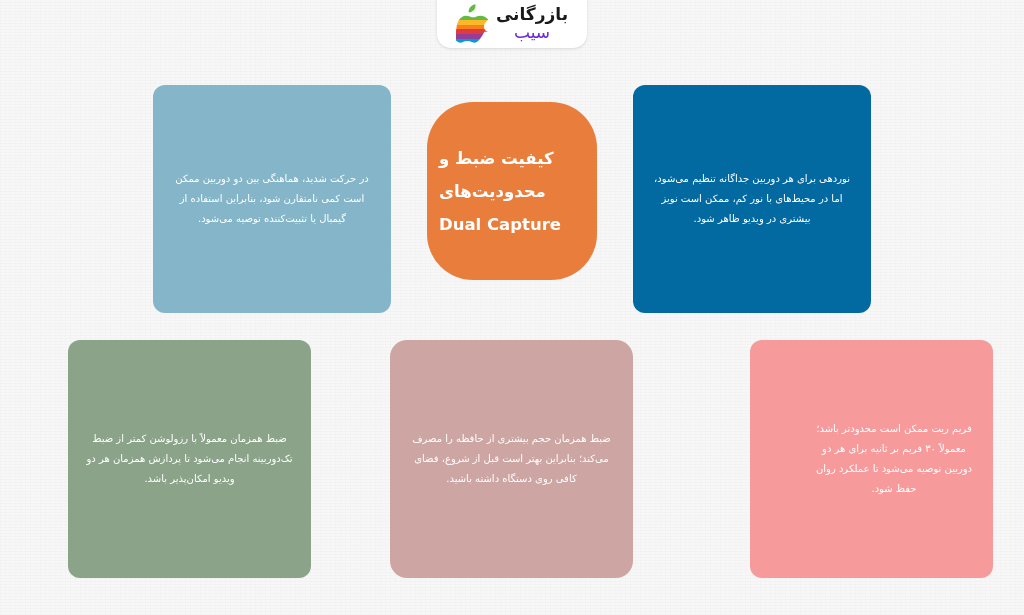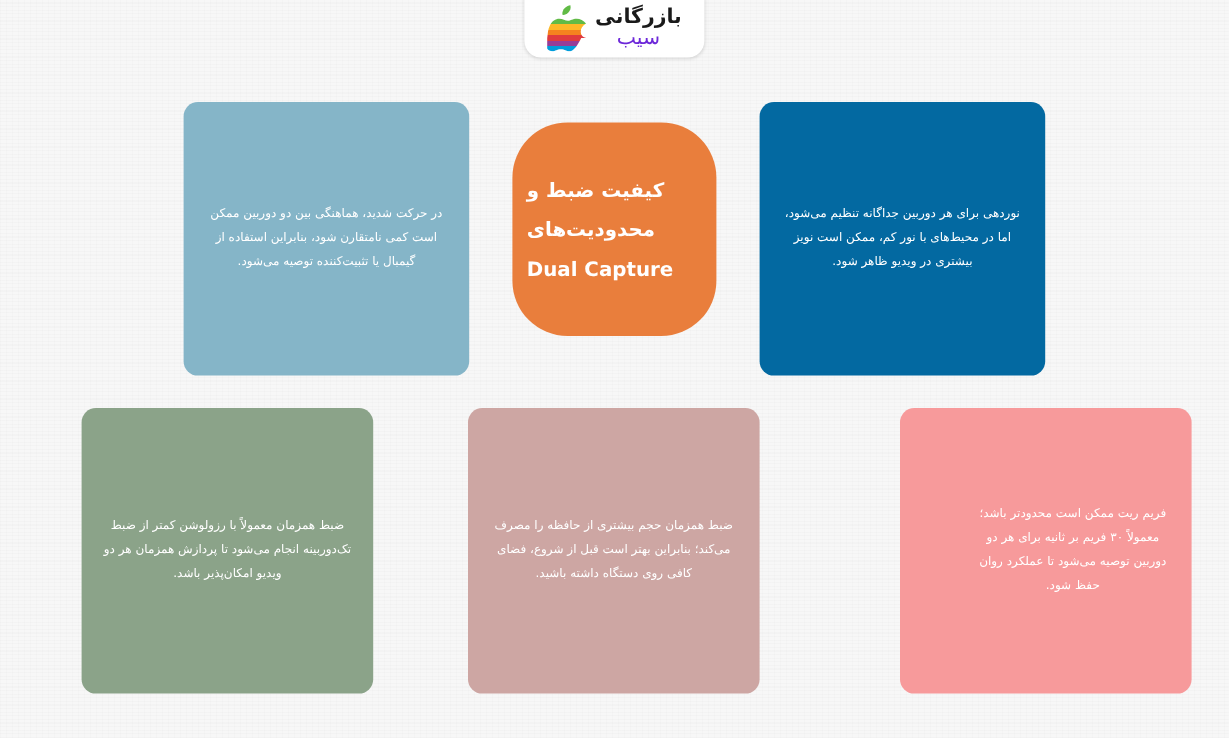--- a/index.html
+++ b/index.html
@@ -102,7 +102,7 @@
   #card-sync      { left: 153px; top: 85px;  width: 238px; height: 228px; }
   #card-exposure  { left: 633px; top: 85px;  width: 238px; height: 228px; }
   #card-resolution{ left: 28px;  top: 340px; width: 243px; height: 238px; margin-left: 40px; }
-  #card-storage   { left: 390px; top: 340px; width: 243px; height: 238px; }
+  #card-storage   { left: 390px; top: 340px; width: 243px; height: 238px; border-radius: 17px; }
   #card-framerate { left: 750px; top: 340px; width: 243px; height: 238px; padding-left: 45px; }
 
   

